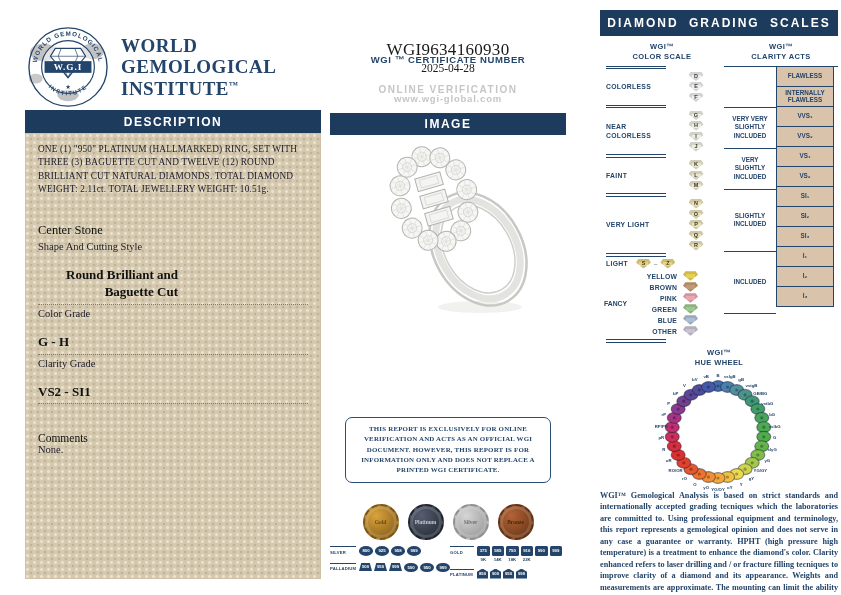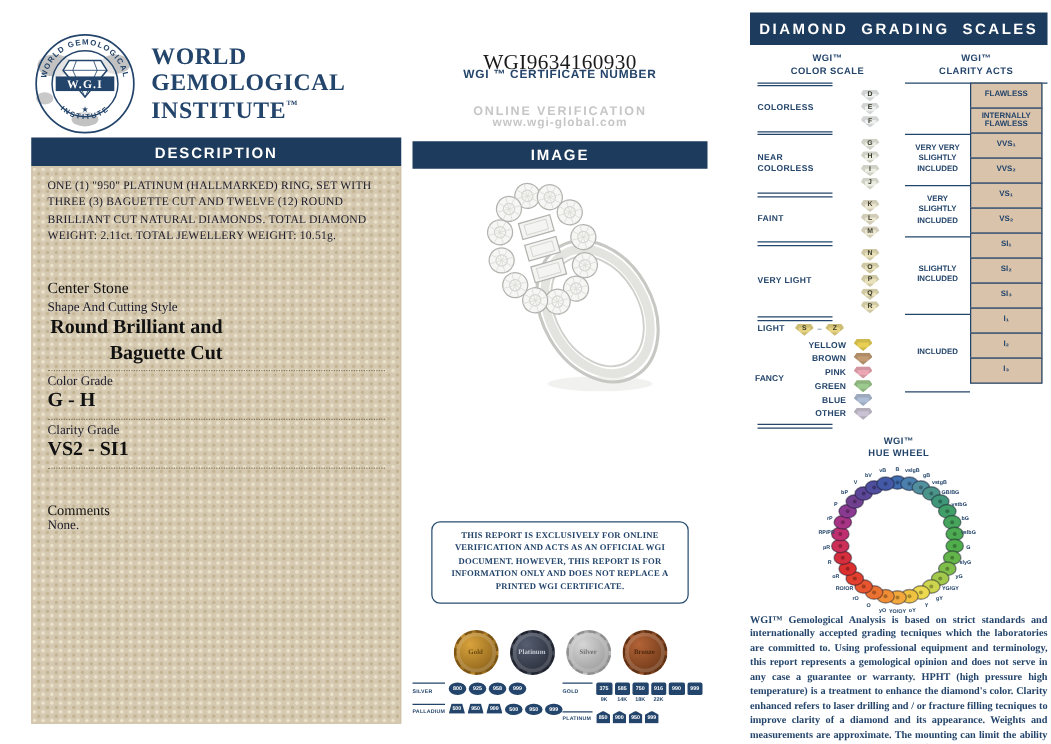--- a/index.html
+++ b/index.html
@@ -182,6 +182,7 @@
   <div class="mid-panel">
     <div class="cert-label">WGI ™ CERTIFICATE NUMBER</div>
     <div class="cert-number">WGI9634160930</div>
+    <div class="cert-date">2025-04-28</div>
     <div class="online-verif">ONLINE VERIFICATION</div>
     <div class="website">www.wgi-global.com</div>
     <div class="navy-bar image-bar">IMAGE</div>

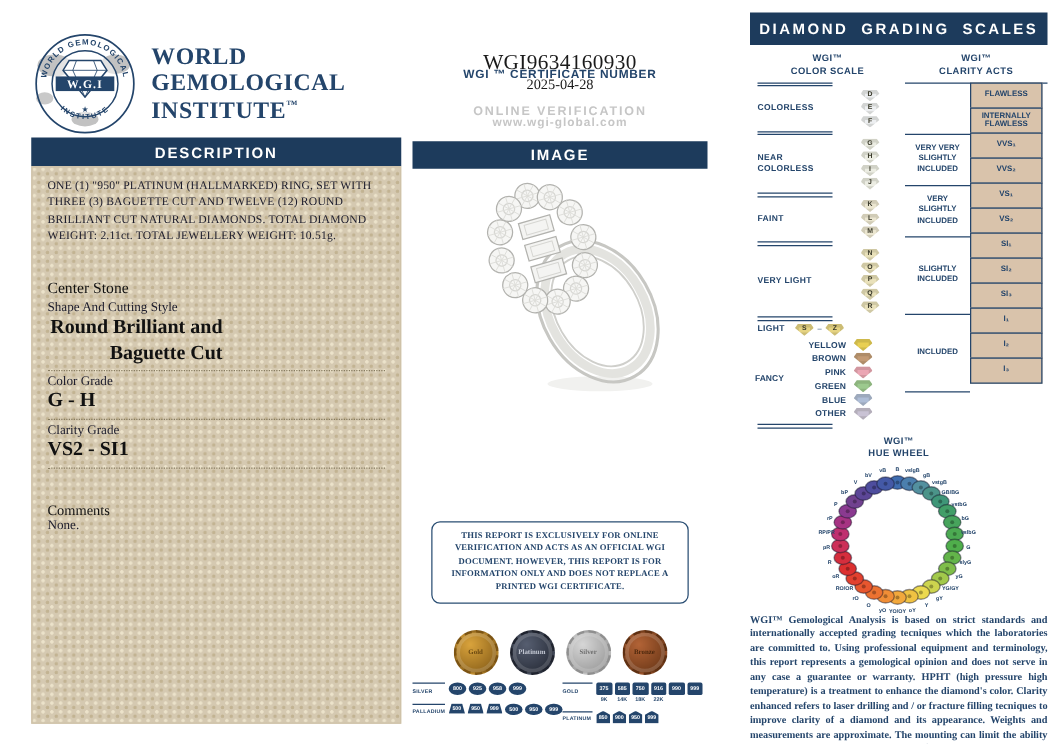--- a/index.html
+++ b/index.html
@@ -28,8 +28,8 @@
   .cs-row { display:flex; justify-content:space-between; align-items:flex-start;
             border-bottom:1px dotted #857a5e; padding:3px 0 3px 0;flex-direction:column; }
   .cs-label { font-family:"Liberation Serif",serif; font-size:10.5px; color:#1c1c2c; }
-  .cs-value { font-family:"Liberation Serif",serif; font-size:16px; font-weight:bold;
-              color:#111; text-align:right; max-width:140px; line-height:1.3; }
+  .cs-value { font-family:"Liberation Serif",serif; font-size:13px; font-weight:bold;
+              color:#111; text-align:right; max-width:140px; line-height:1.3;margin-top:15px; }
   .comments-heading { font-family:"Liberation Serif",serif; font-size:11.5px; color:#111; margin-top:28px; }
   .comments-value { font-family:"Liberation Serif",serif; font-size:10.5px; color:#1c1c2c; }
   .retail { margin-top:16px; font-family:"Liberation Serif",serif; font-size:11.5px; color:#111; }

